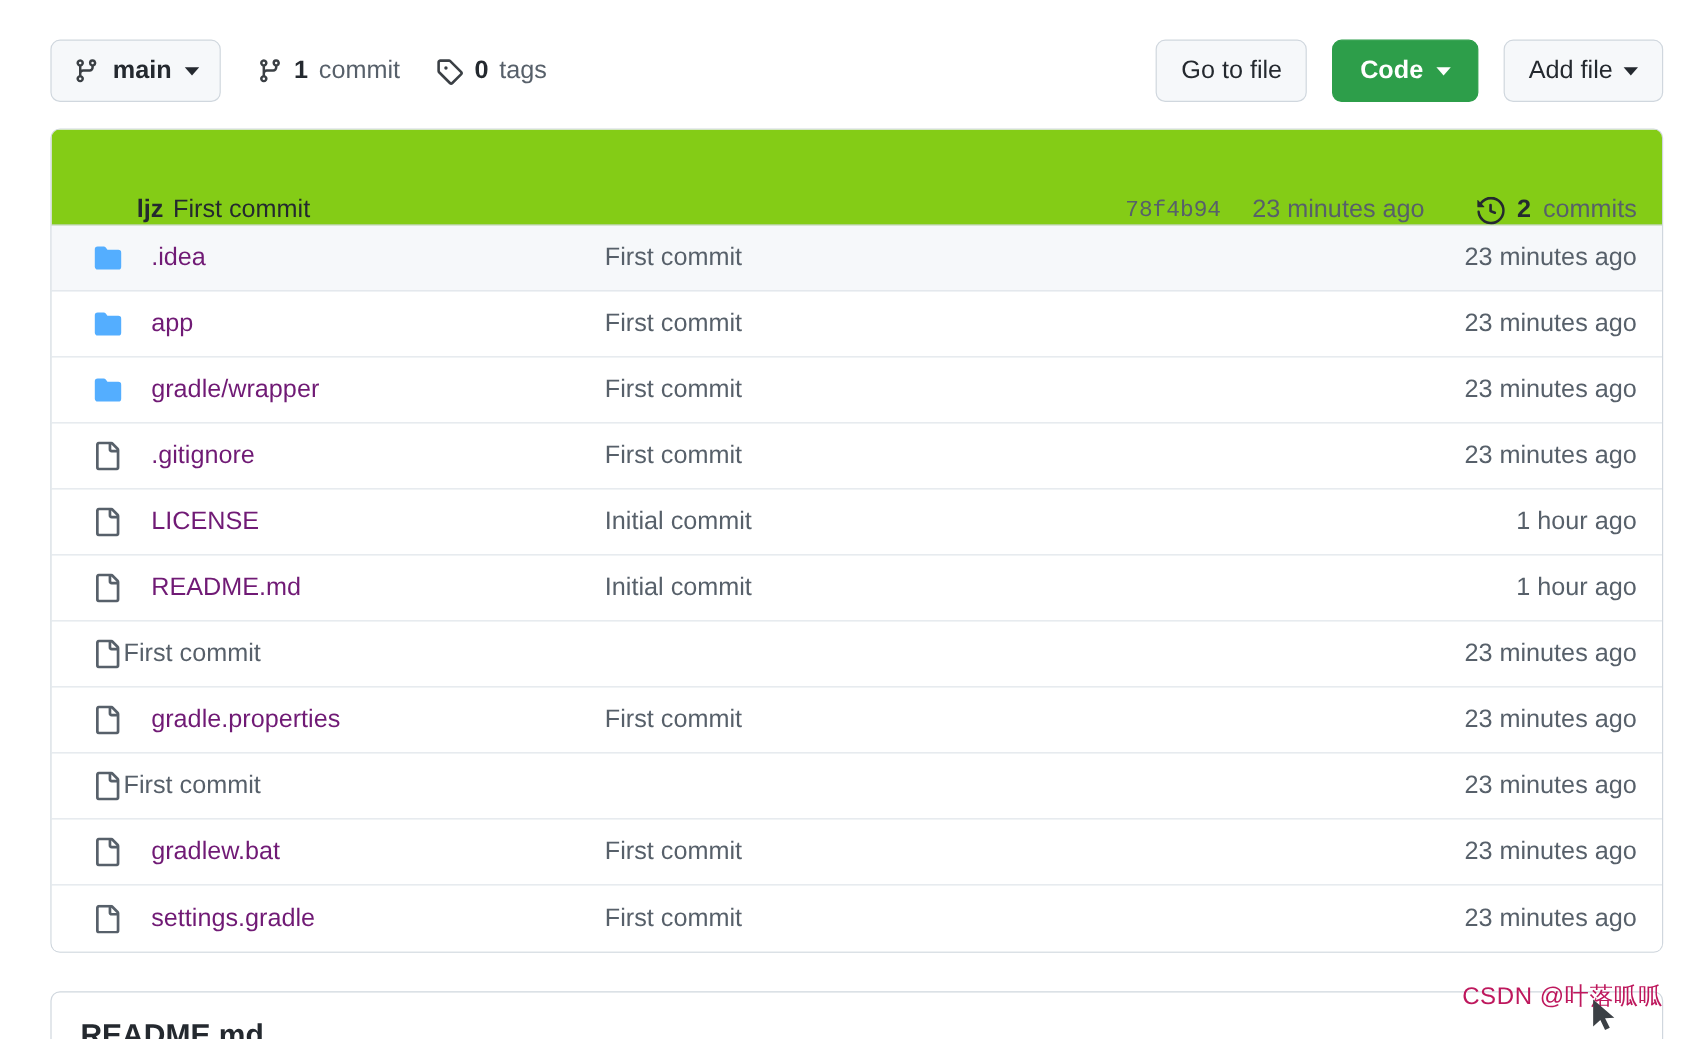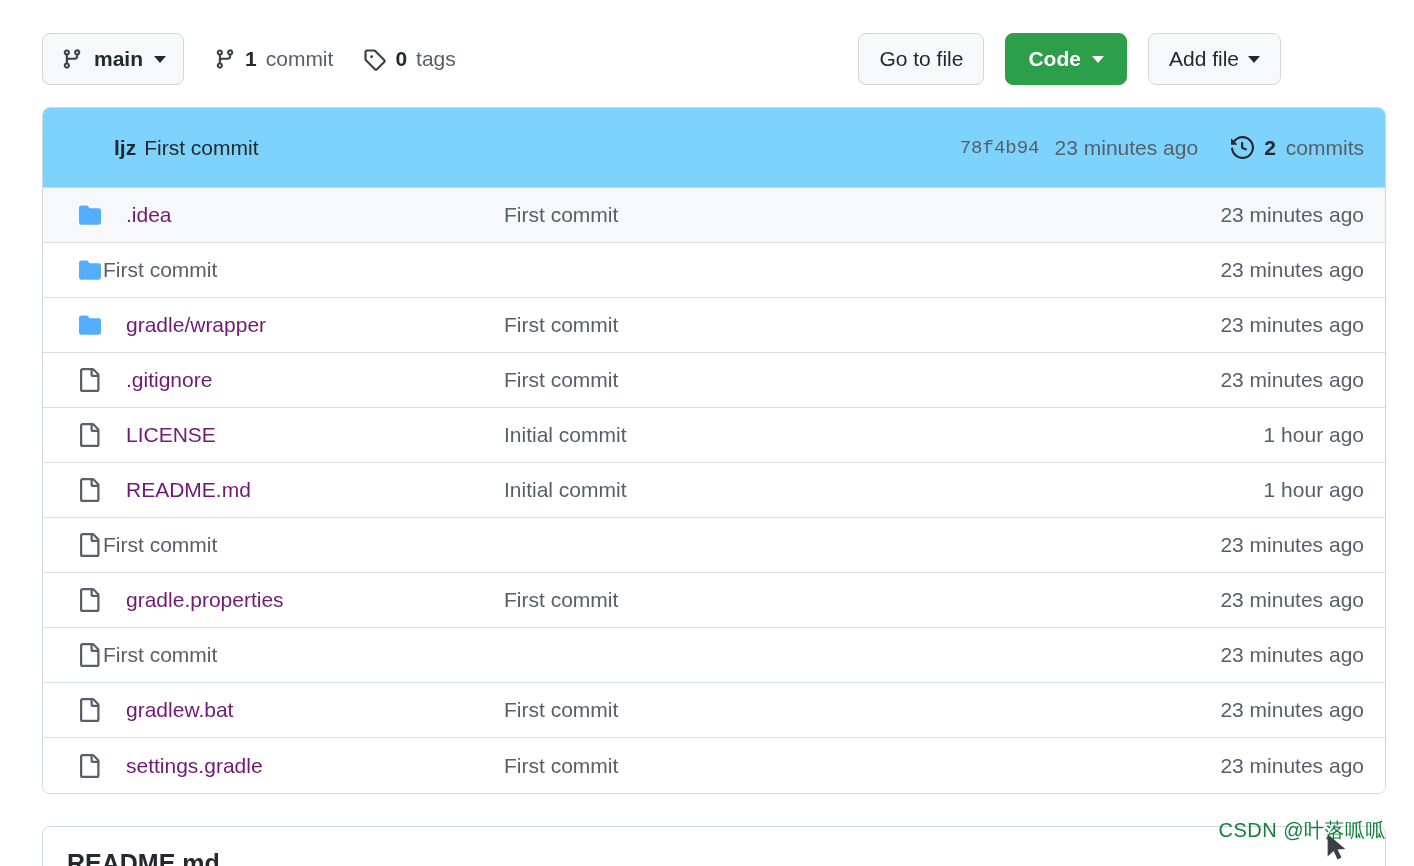--- a/index.html
+++ b/index.html
@@ -25,7 +25,7 @@
     position: absolute;
     left: 42px;
     top: 33px;
-    width: 1239px;
+    width: 1344px;
     height: 52px;
     display: flex;
     align-items: center;

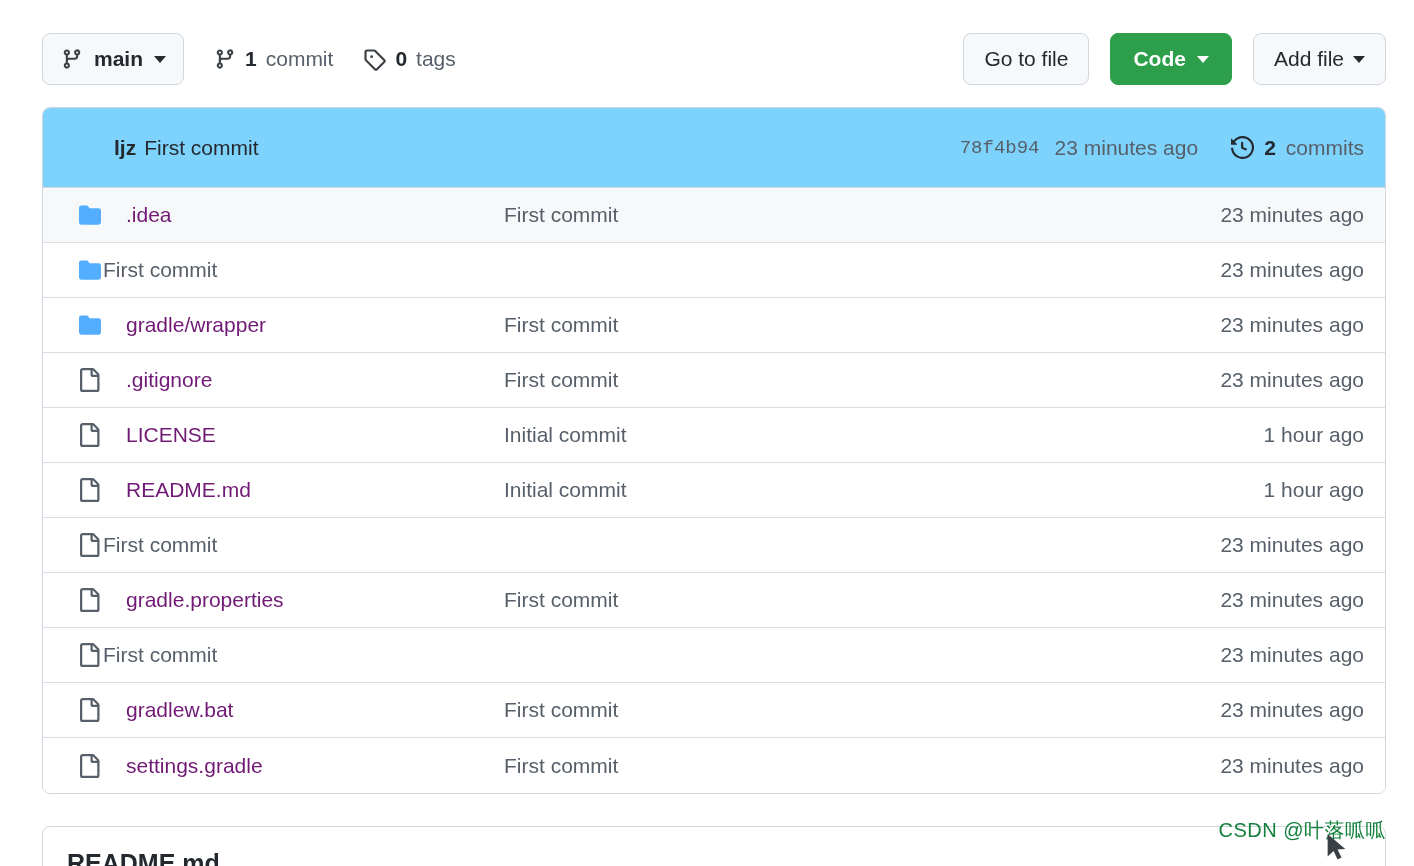--- a/index.html
+++ b/index.html
@@ -116,9 +116,9 @@
 
   .commit-bar {
     display: flex;
-    align-items: center;
+    align-items: flex-end;
     height: 80px;
-    background: #7dd3fc;
+    background: #84cc16;
     border-bottom: 1px solid #d0d7de;
     padding: 0 21px 0 71px;
     box-sizing: border-box;

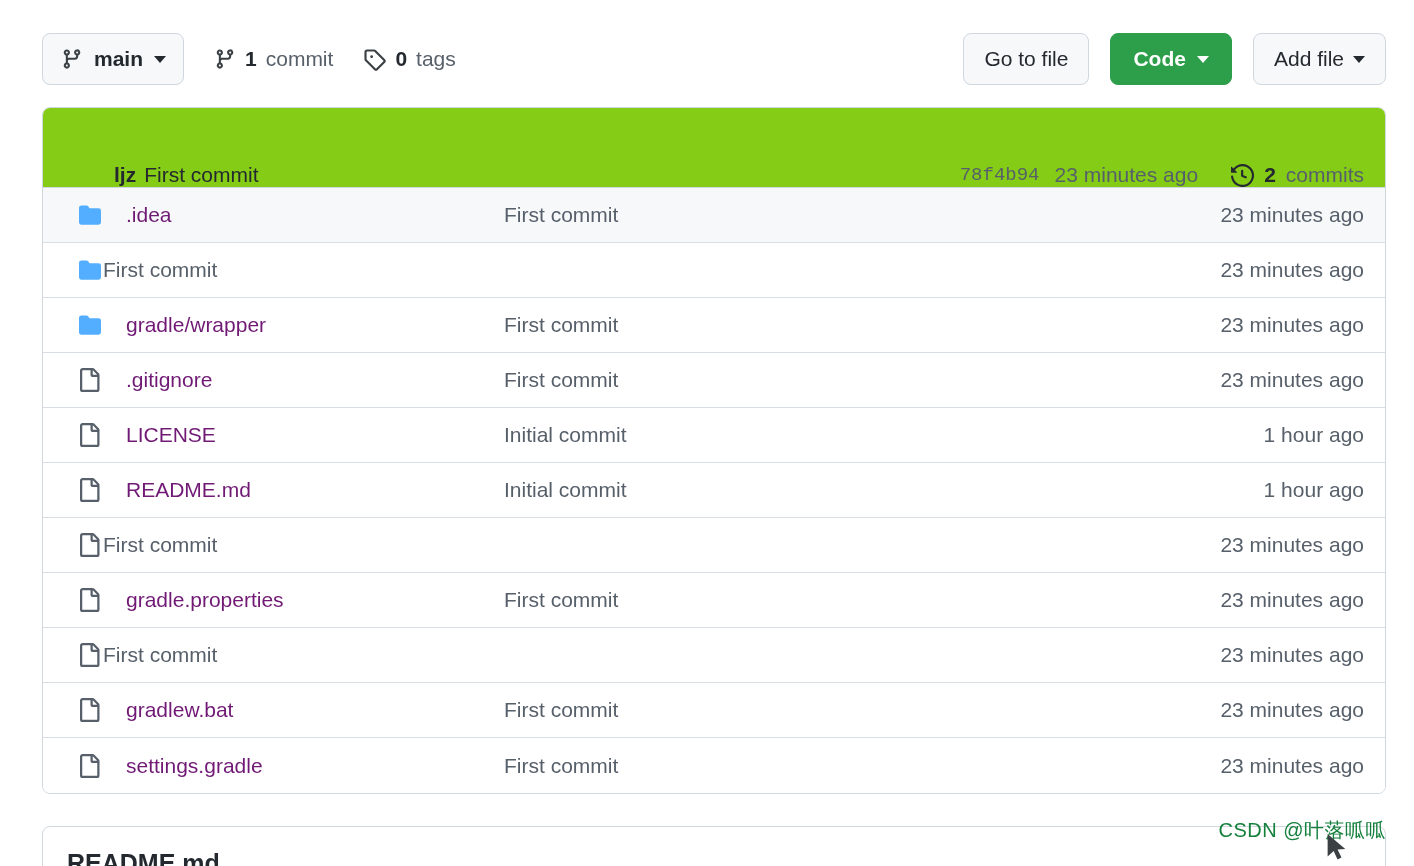--- a/index.html
+++ b/index.html
@@ -141,7 +141,7 @@
     margin-left: auto;
     display: flex;
     align-items: center;
-    gap: 0;
+    gap: 11px;
   }
   .commit-sha {
     font-family: "Liberation Mono", monospace;

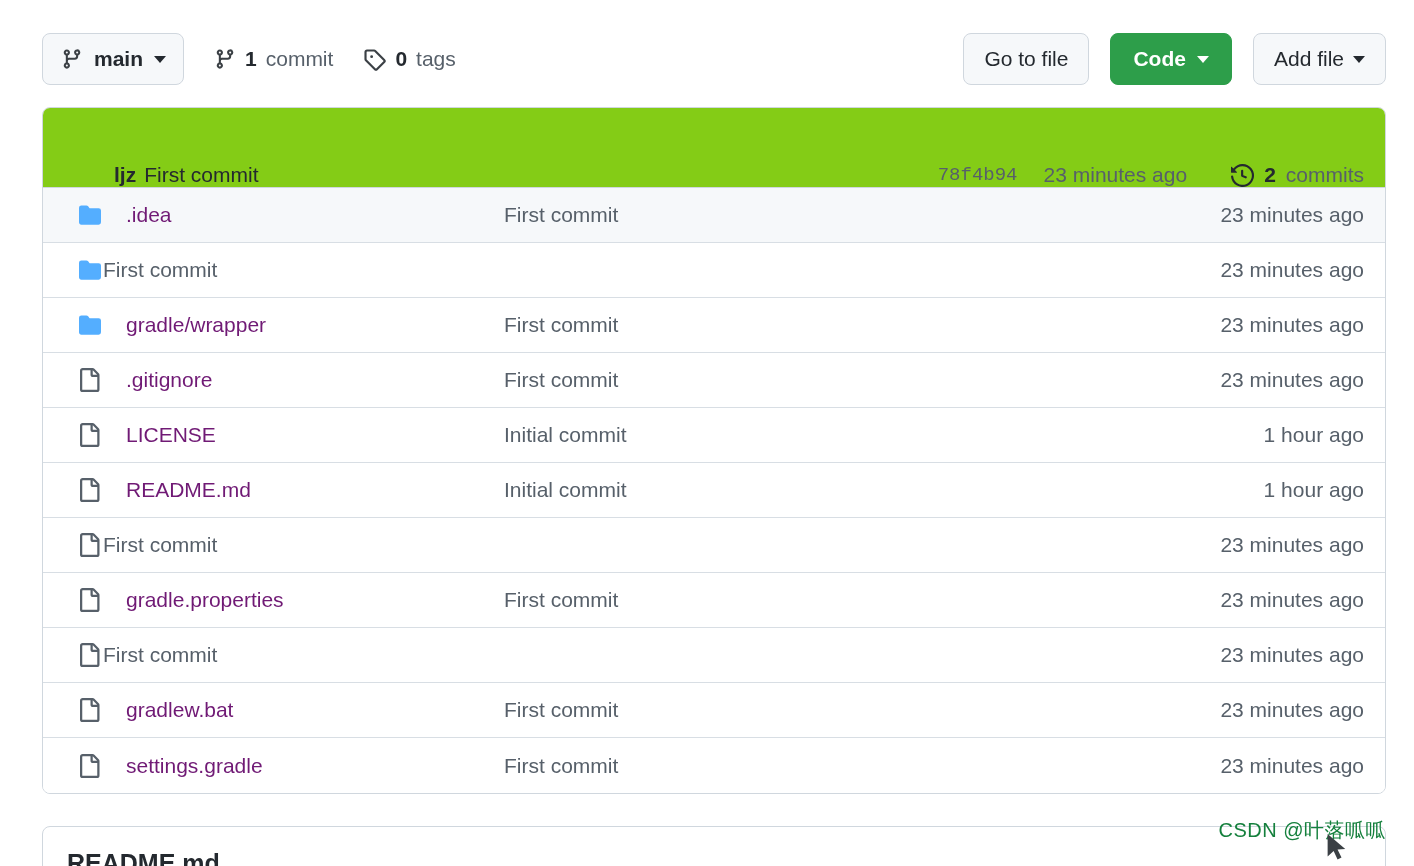--- a/index.html
+++ b/index.html
@@ -352,6 +352,7 @@
               <path d="M1.75 1A1.75 1.75 0 0 0 0 2.75v10.5C0 14.216.784 15 1.75 15h12.5A1.75 1.75 0 0 0 16 13.25v-8.5A1.75 1.75 0 0 0 14.25 3h-6.5a.25.25 0 0 1-.2-.1l-.9-1.2C6.32 1.26 5.86 1 5.37 1H1.75Z"></path>
             </svg>
           </span>
+          <span class="row-name">app</span>
           <span class="row-msg">First commit</span>
           <span class="row-time">23 minutes ago</span>
         </div>

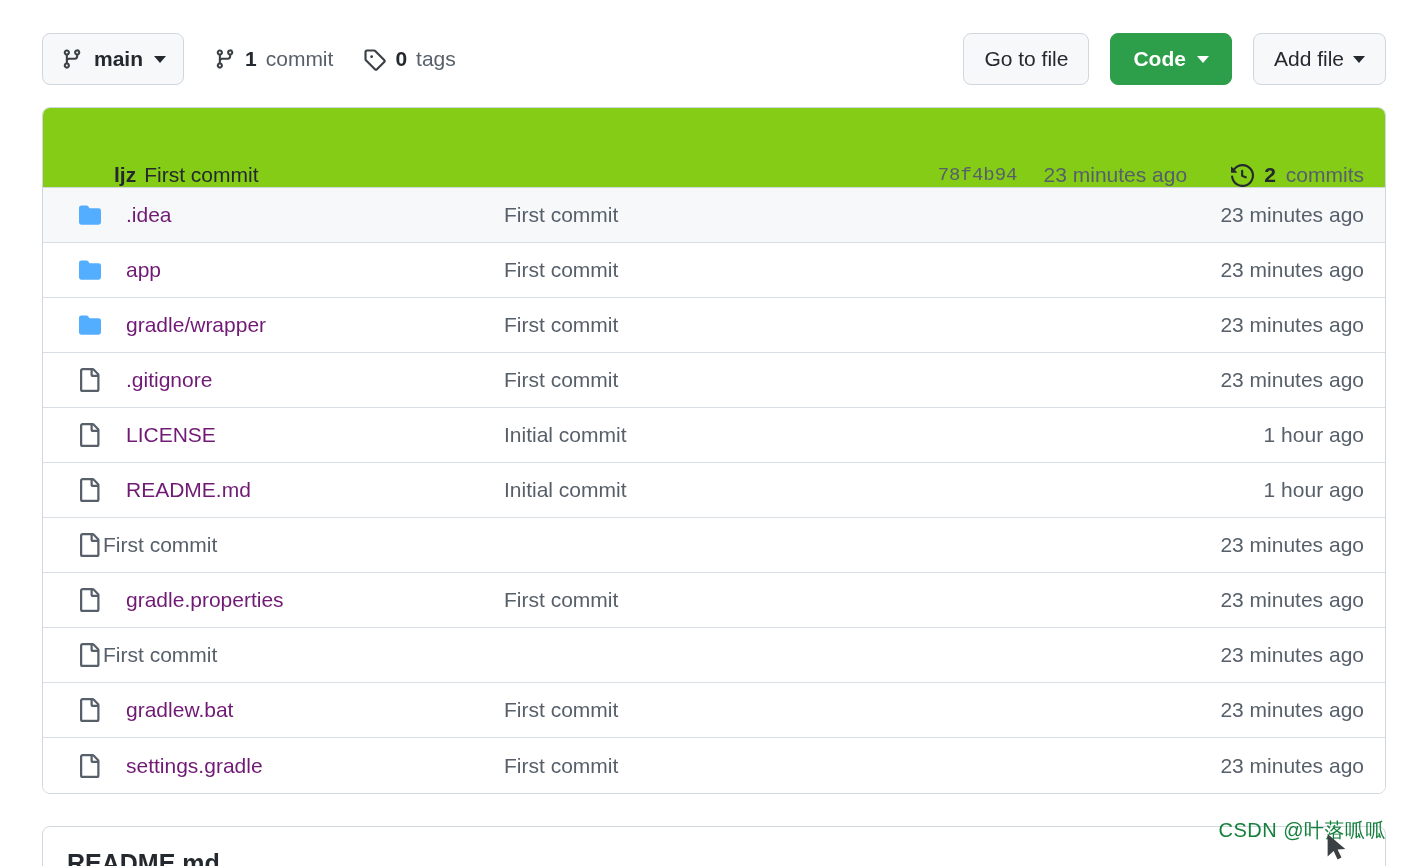--- a/index.html
+++ b/index.html
@@ -247,7 +247,7 @@
     right: 28px;
     bottom: 22px;
     font-size: 20px;
-    color: #15803d;
+    color: #be185d;
     white-space: nowrap;
     pointer-events: none;
     letter-spacing: 0.5px;

